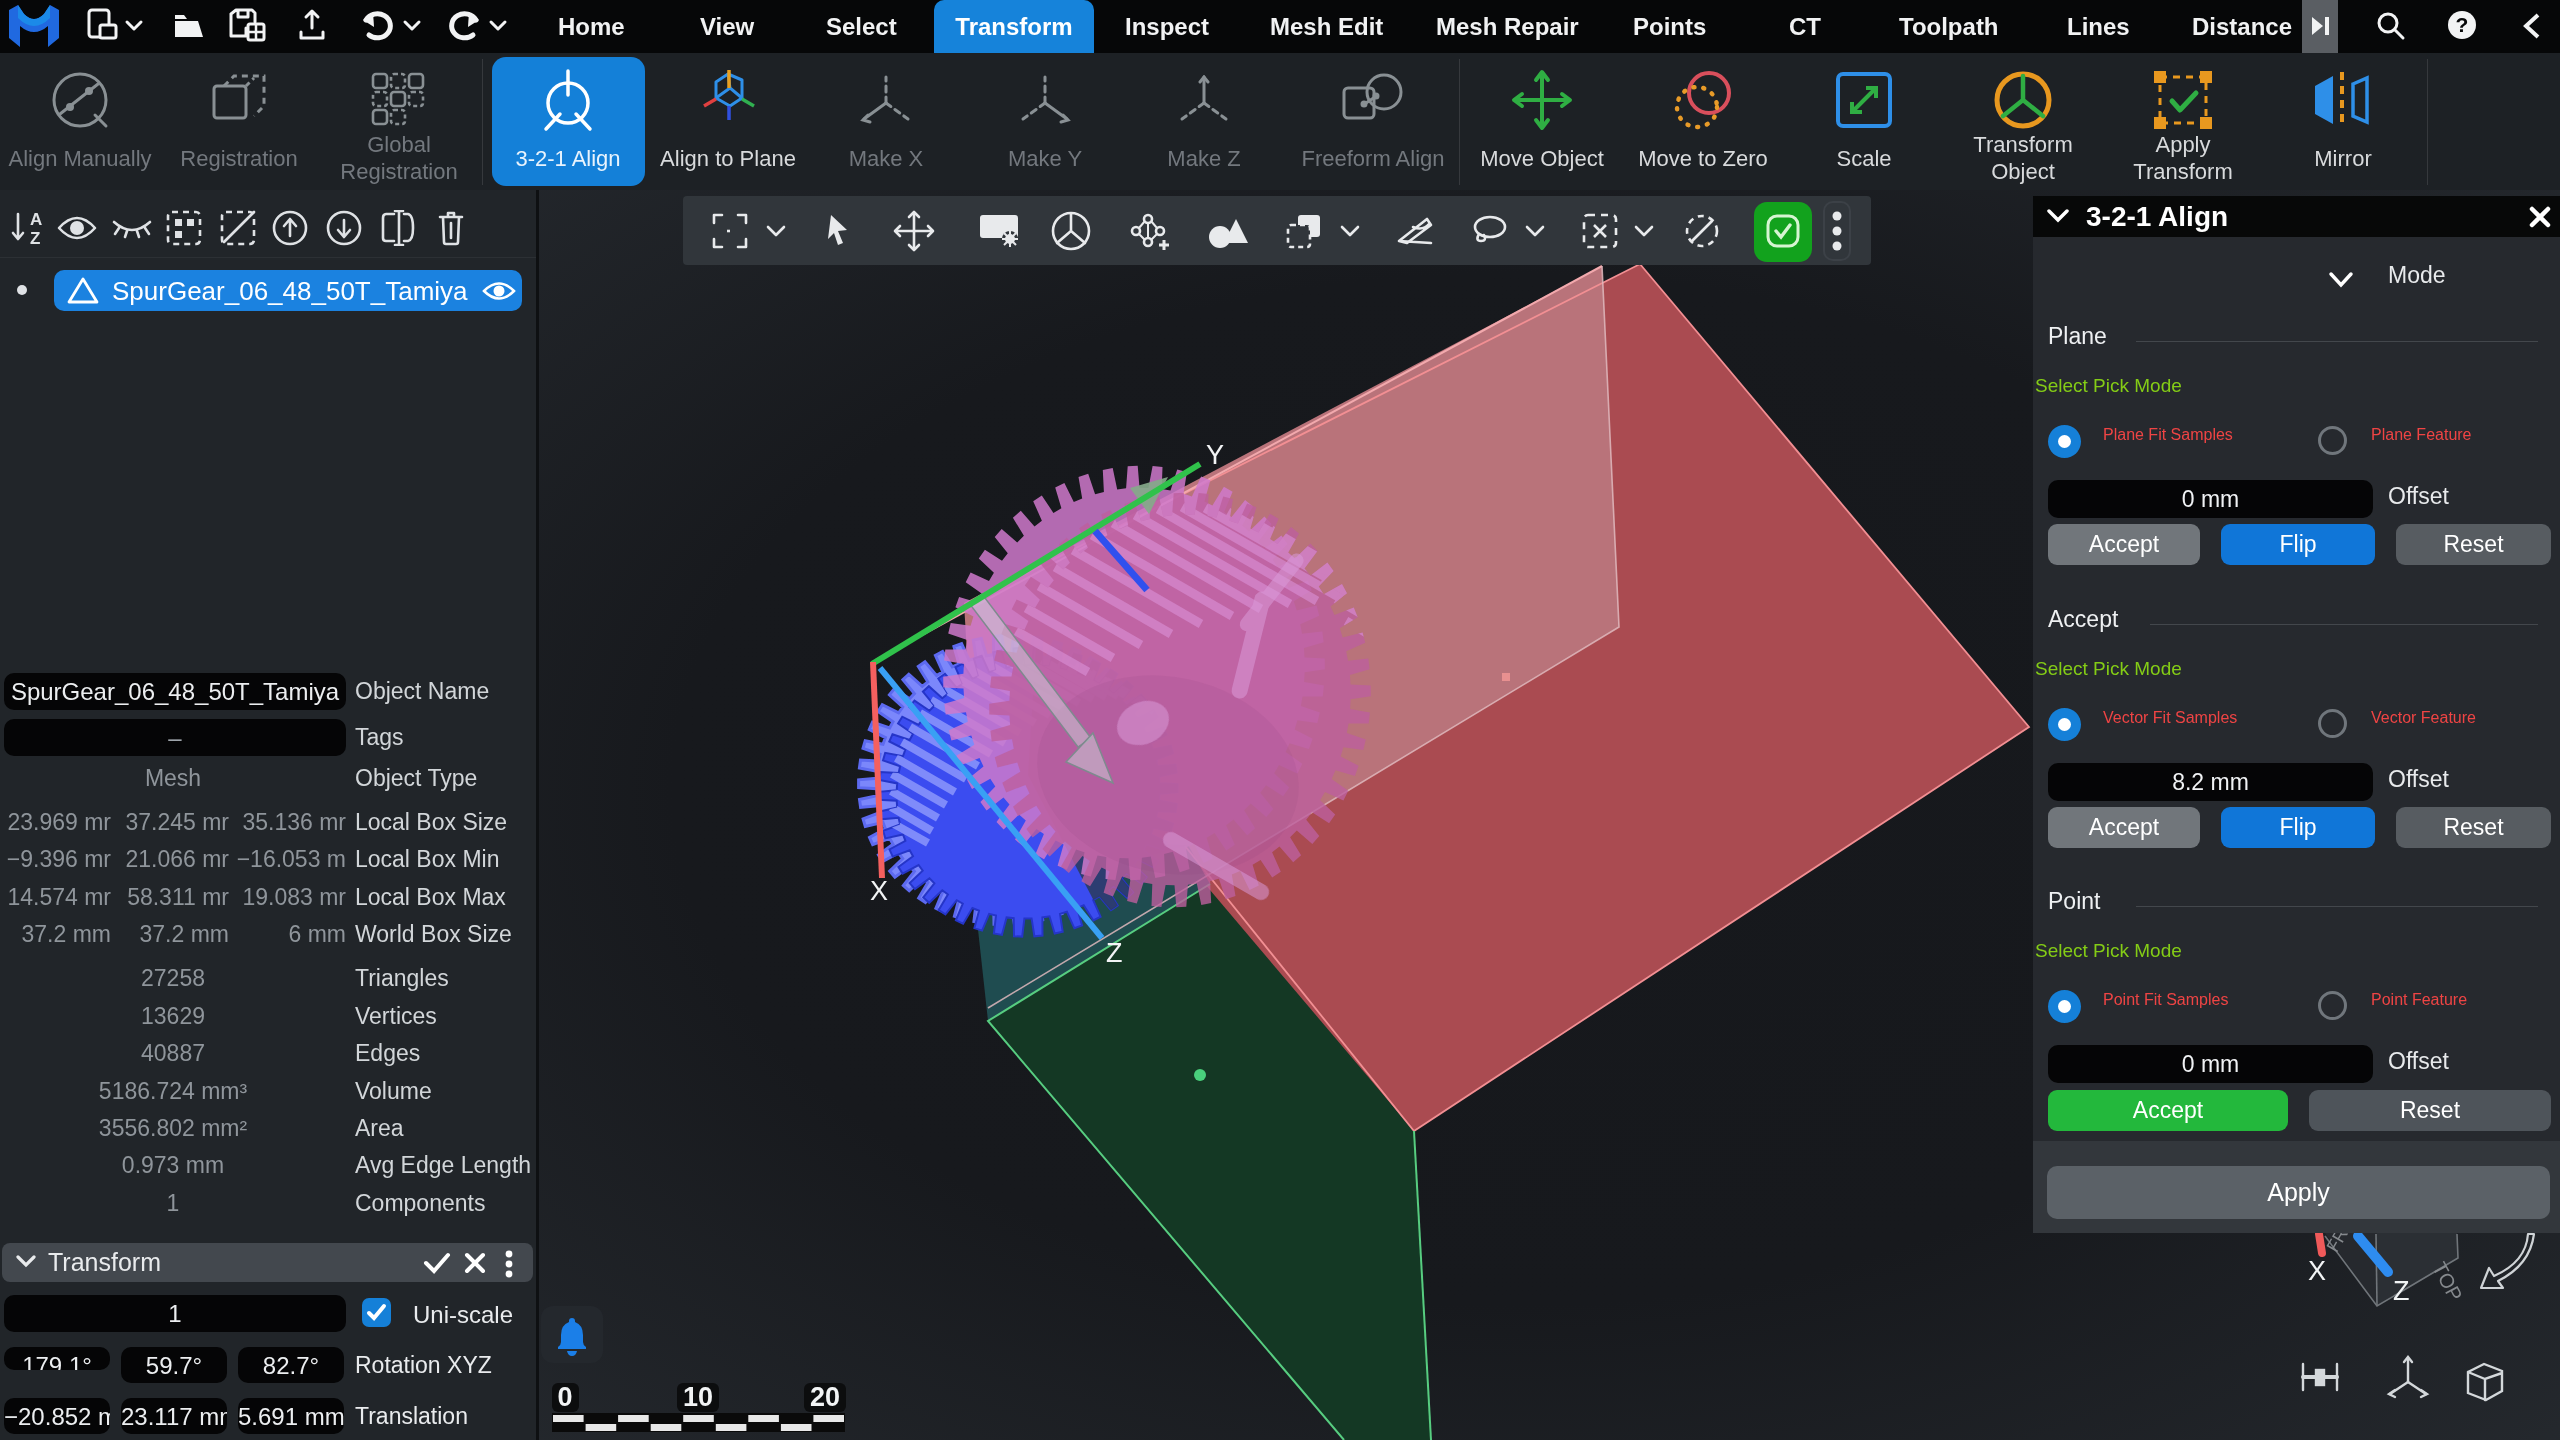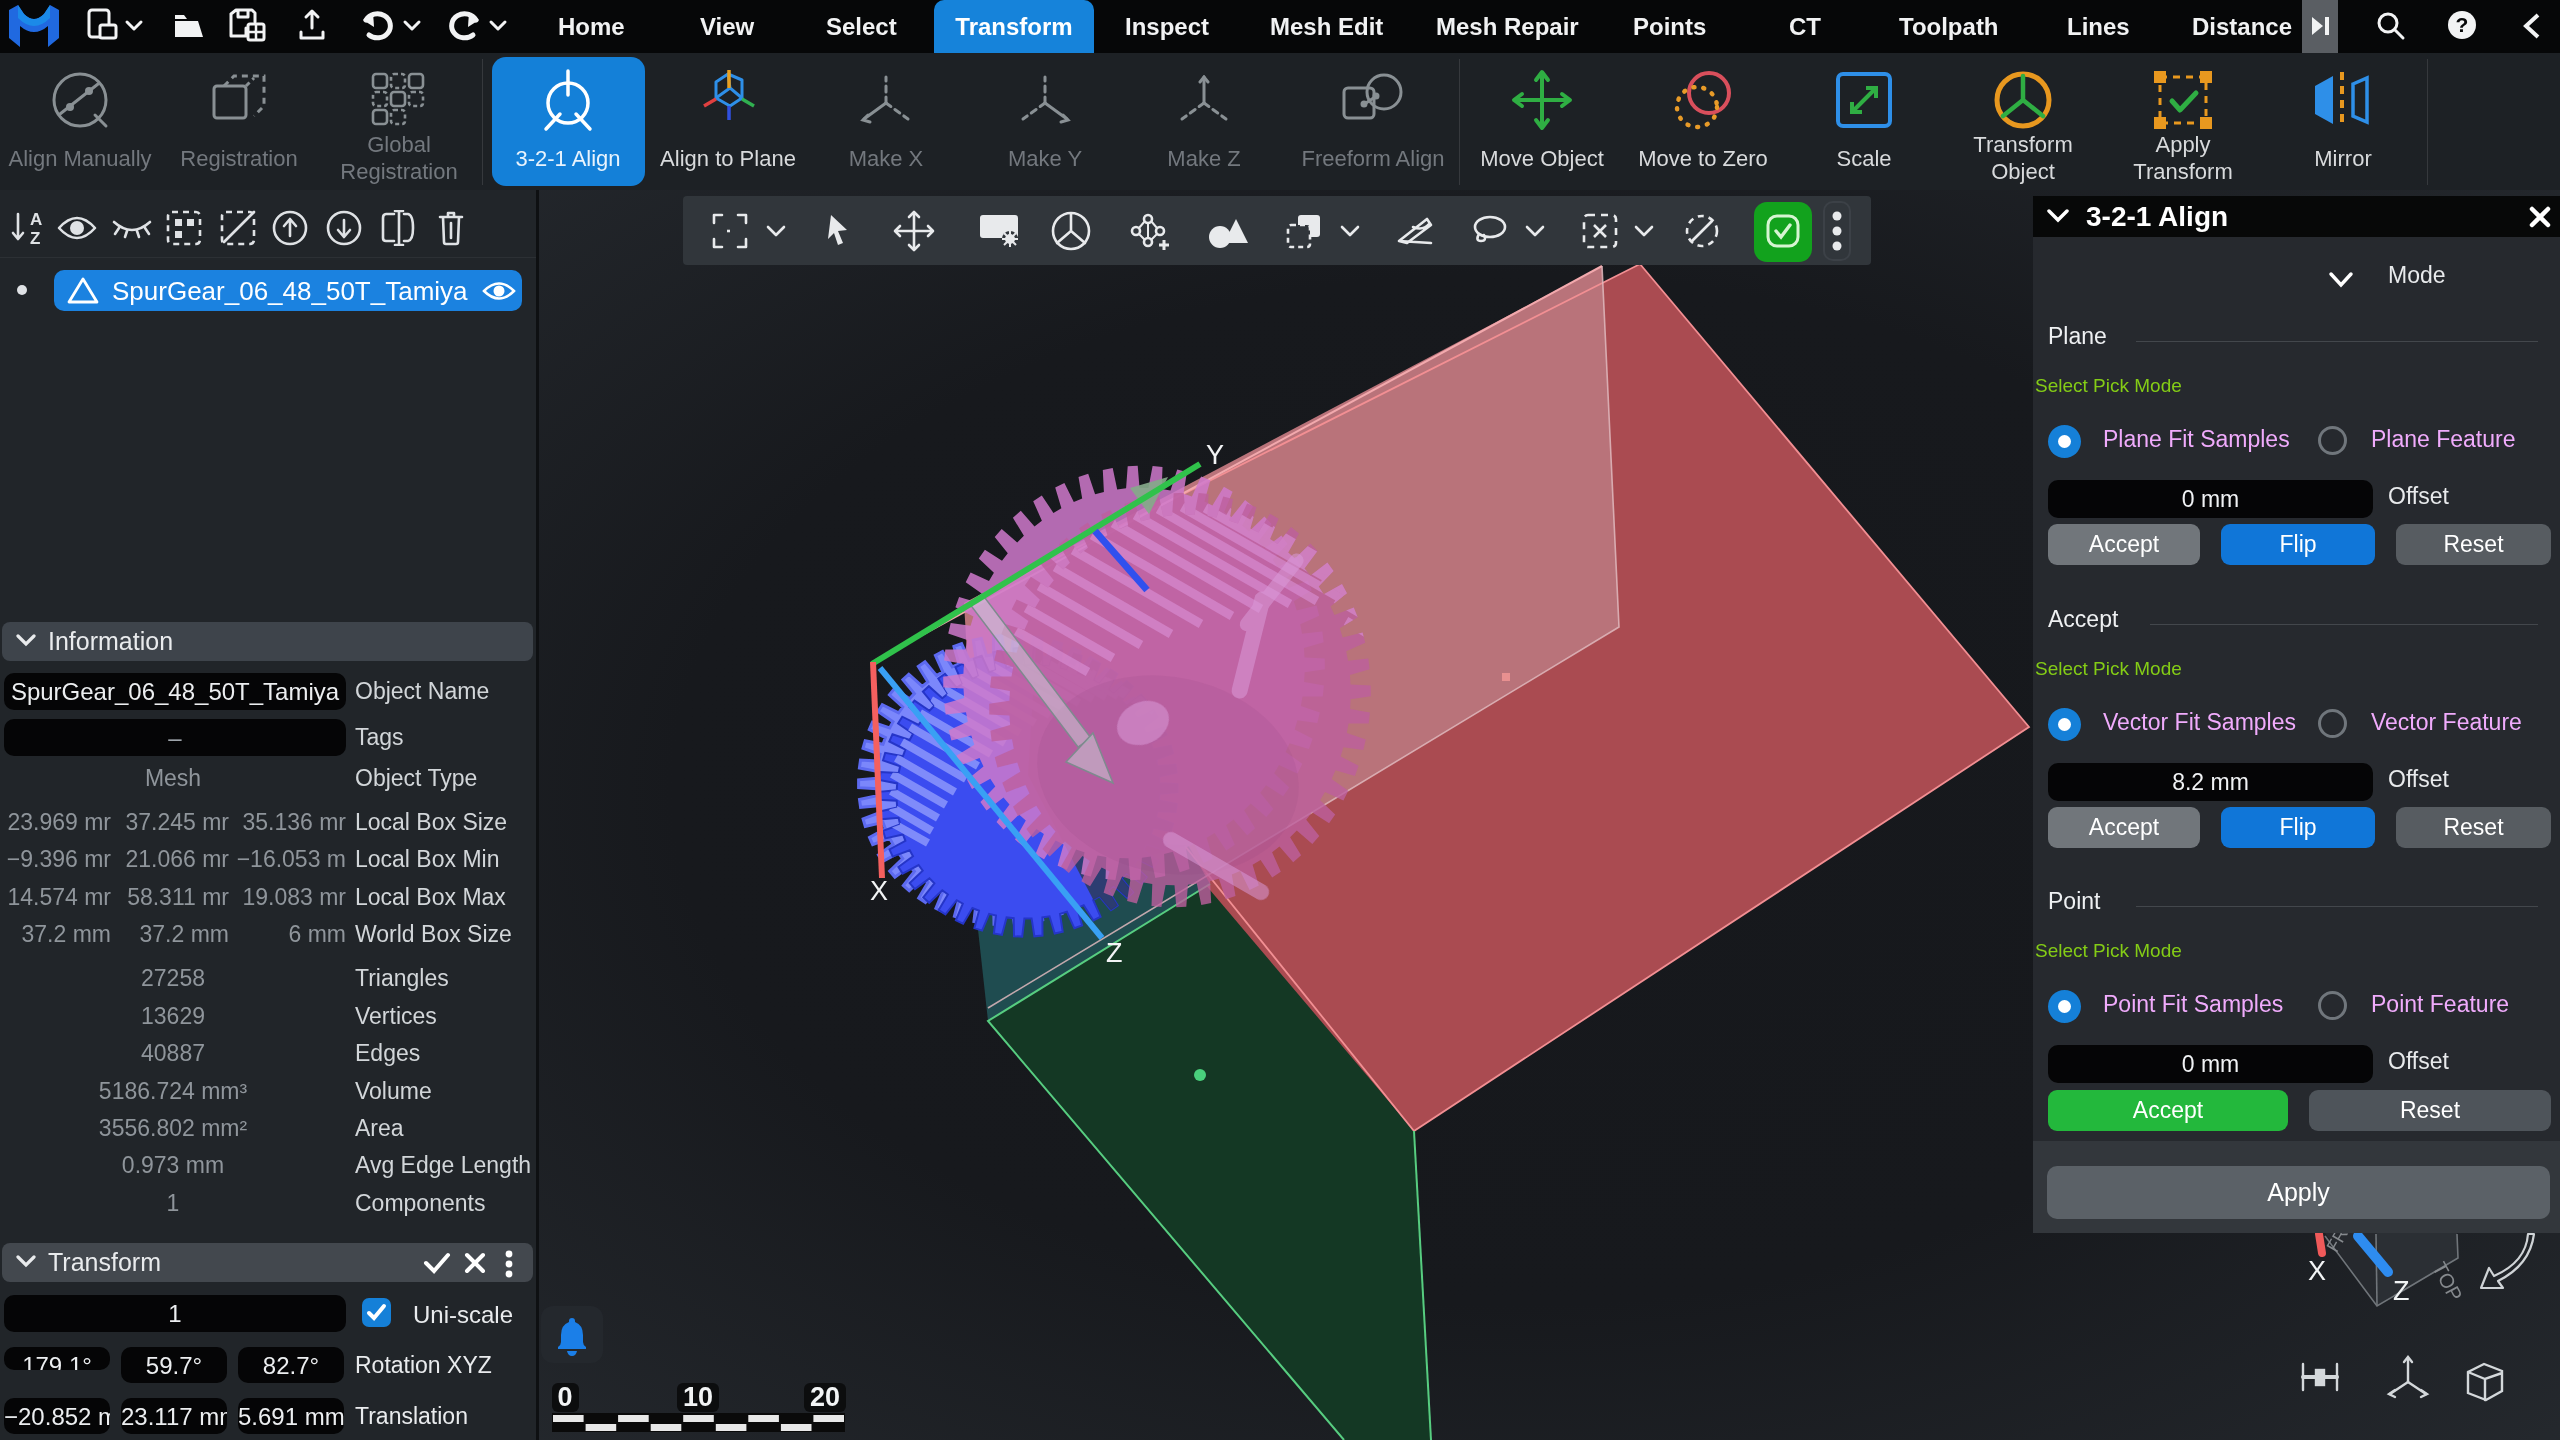--- a/index.html
+++ b/index.html
@@ -31,7 +31,7 @@
 .rlab{position:absolute;left:355px;font-size:23px;color:#e8eaec;white-space:nowrap}
 .rbtn{position:absolute;height:41px;border-radius:9px;color:#fff;font-size:23px;text-align:center;line-height:41px}
 .radio{position:absolute;width:33px;height:33px;border-radius:50%}
-.rtext{position:absolute;font-size:23px;color:#f0abfc;white-space:nowrap}
+.rtext{position:absolute;font-size:16px;color:#ef4444;white-space:nowrap}
 </style></head><body>
 <div id="app">
 <svg class="abs" style="left:0;top:0" width="2560" height="1440" viewBox="0 0 2560 1440">

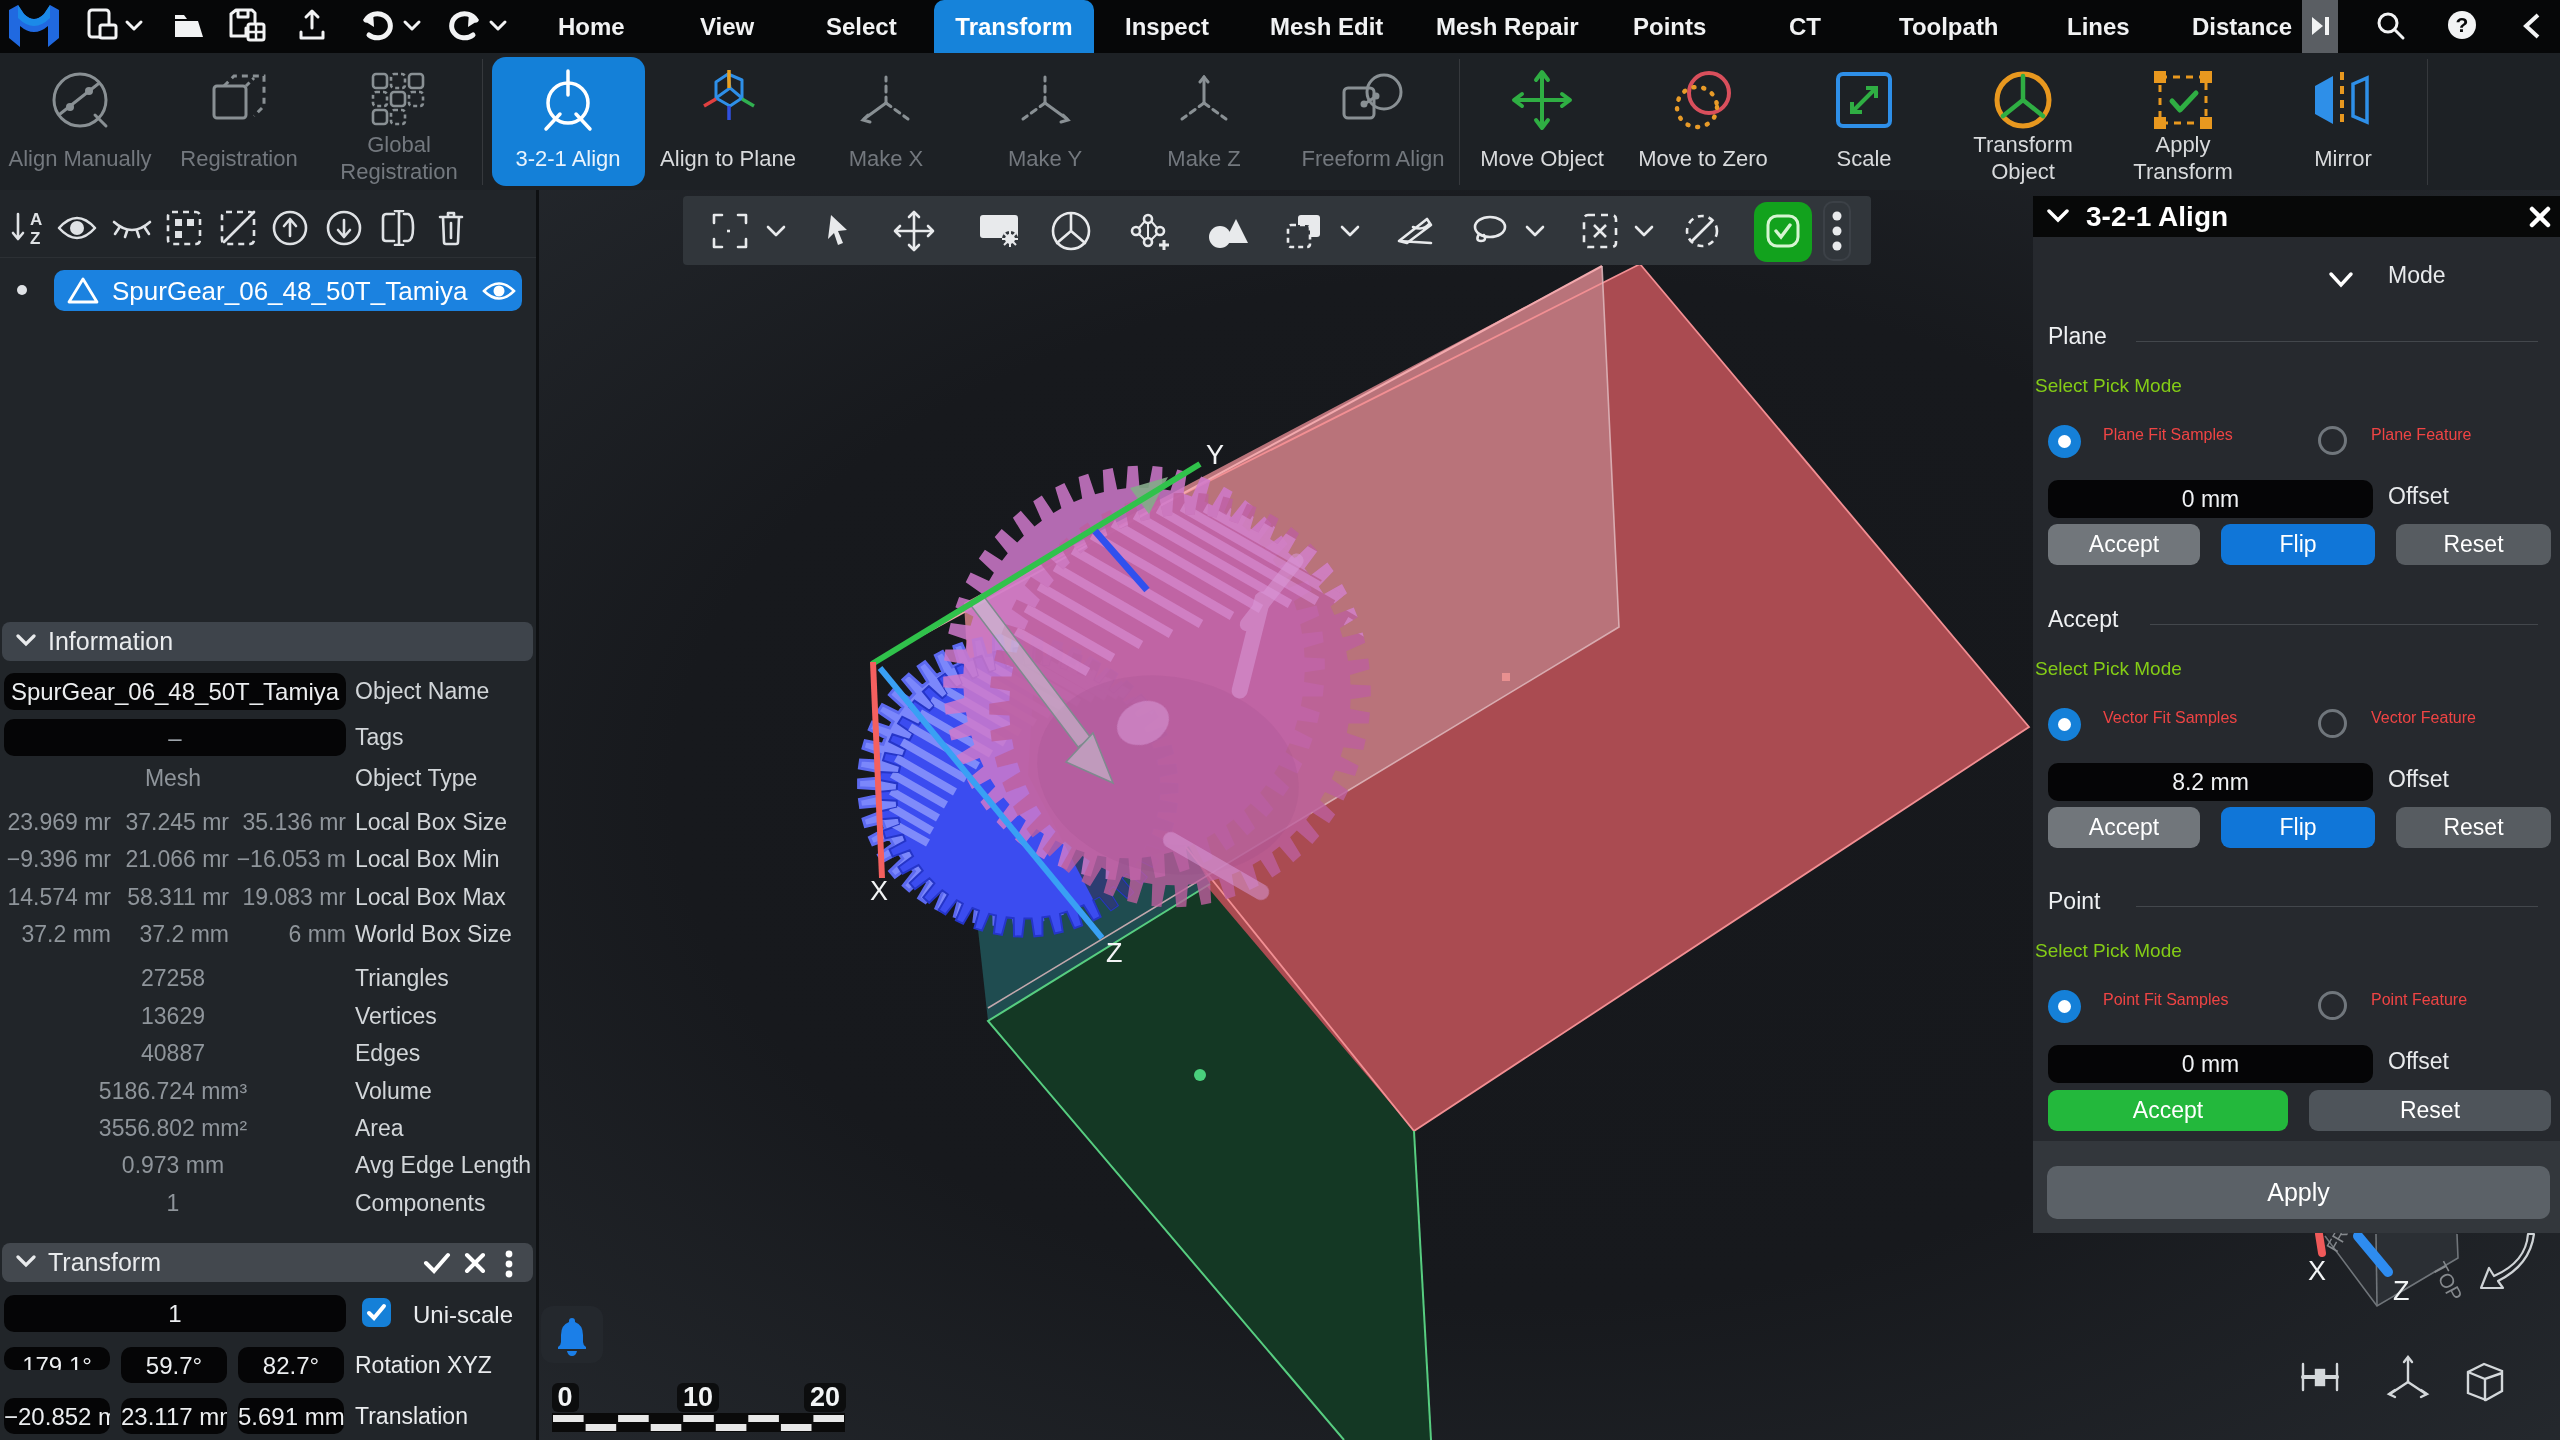--- a/index.html
+++ b/index.html
@@ -422,9 +422,6 @@
         <path d="M2,12 Q17,-3 32,12 Q17,27 2,12 Z" stroke="#fff" stroke-width="2.5" fill="none"></path>
         <circle cx="17" cy="12" r="5.5" fill="#fff"></circle>
       </svg>
-<div class="hdr" style="top:432px"><svg style="position:absolute;left:14px;top:11px" width="20" height="16" viewBox="0 0 20 16">
-          <path d="M2,3 L10,11 L18,3" stroke="#e9ebed" stroke-width="3.2" fill="none" stroke-linecap="round"></path>
-        </svg><span style="margin-left:46px">Information</span></div>
 <div class="inp" style="left:4px;top:483px;width:342px;height:37px">SpurGear_06_48_50T_Tamiya</div>
 <div class="ilbl" style="top:488px">Object Name</div>
 <div class="inp" style="left:4px;top:529px;width:342px;height:37px;color:#9fa5ab">–</div>

